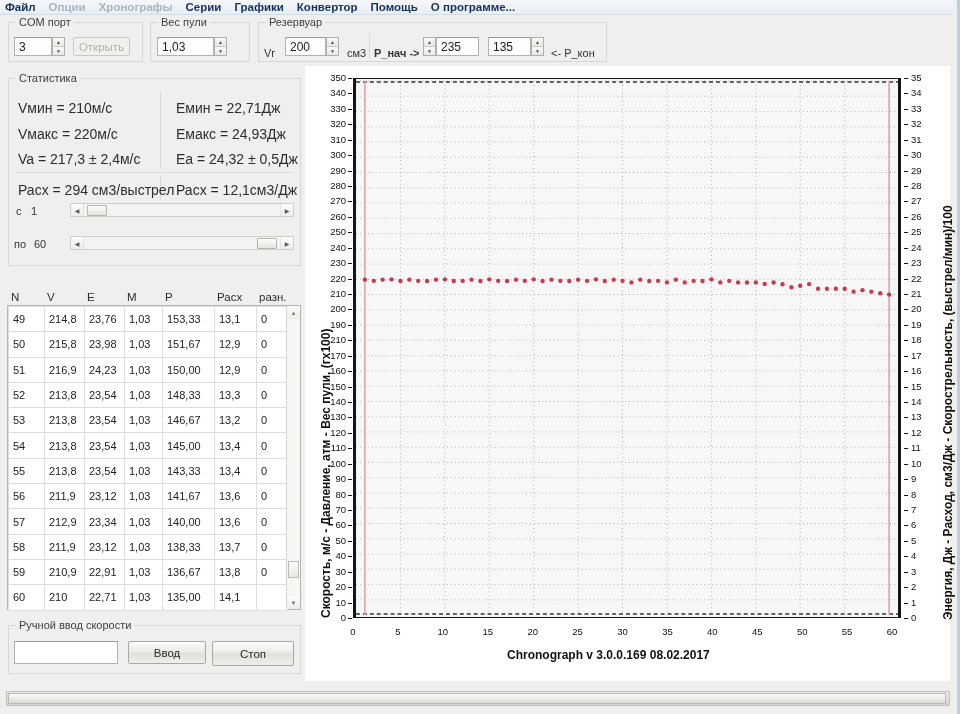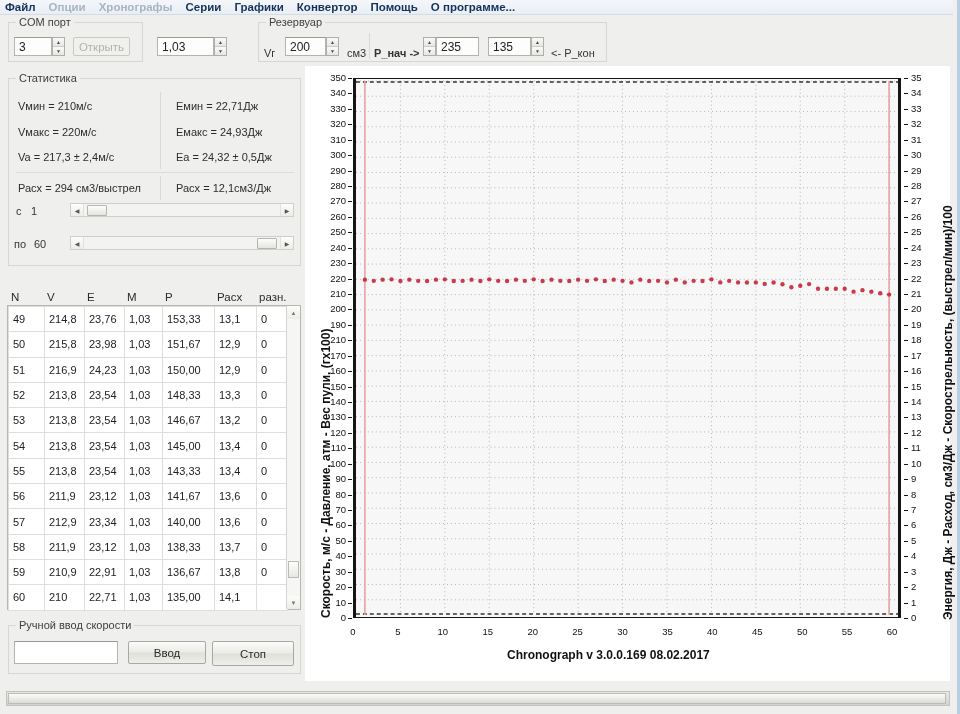--- a/index.html
+++ b/index.html
@@ -192,6 +192,9 @@
   </div>
   <div class="btn disabled" style="left:73px;top:37px;width:57px;height:19px;">Открыть</div>
 
+  <div class="group" style="left:150px;top:22px;width:100px;height:40px;">
+    <span class="legend">Вес пули</span>
+  </div>
   <div class="txtbox" style="left:157px;top:37px;width:57px;height:19px;">1,03</div>
   <div class="spin" style="left:214px;top:37px;height:19px;">
     <div>▲</div>

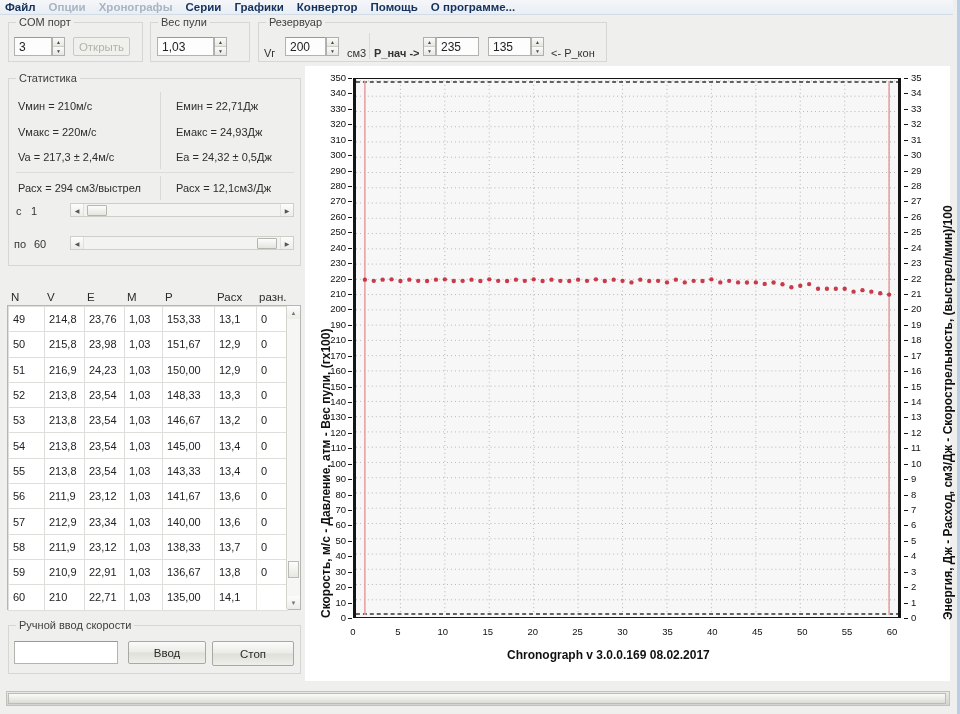--- a/index.html
+++ b/index.html
@@ -74,7 +74,7 @@
   .lbl { position:absolute; font-size:11px; color:#333; white-space:nowrap; }
 
   
-  .stat-line { position:absolute; font-size:11px; color:#2d2d2d; white-space:nowrap; }
+  .stat-line { position:absolute; font-size:14px; color:#2d2d2d; white-space:nowrap; }
   .vrule { position:absolute; width:1px; background:#d9d9d5; }
   .hrule { position:absolute; height:1px; background:#dcdcd8; }
 

